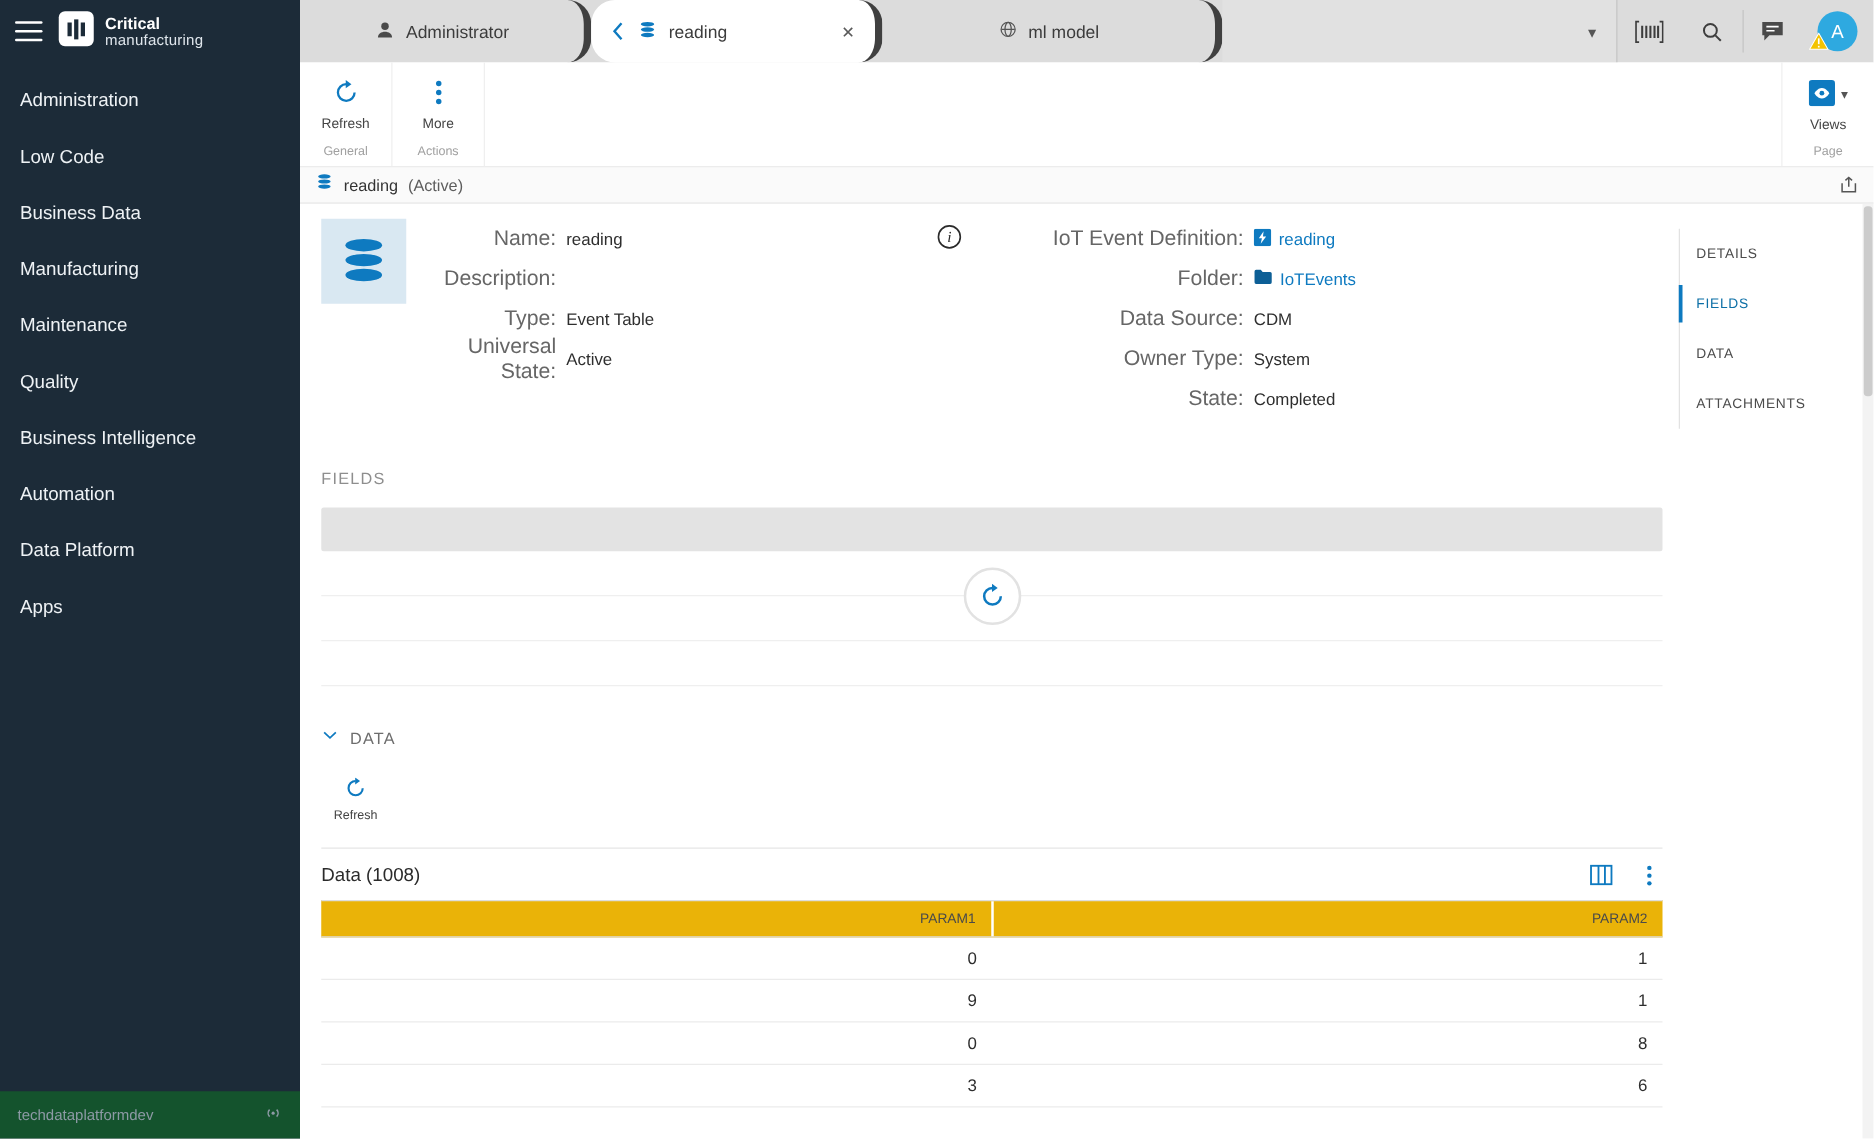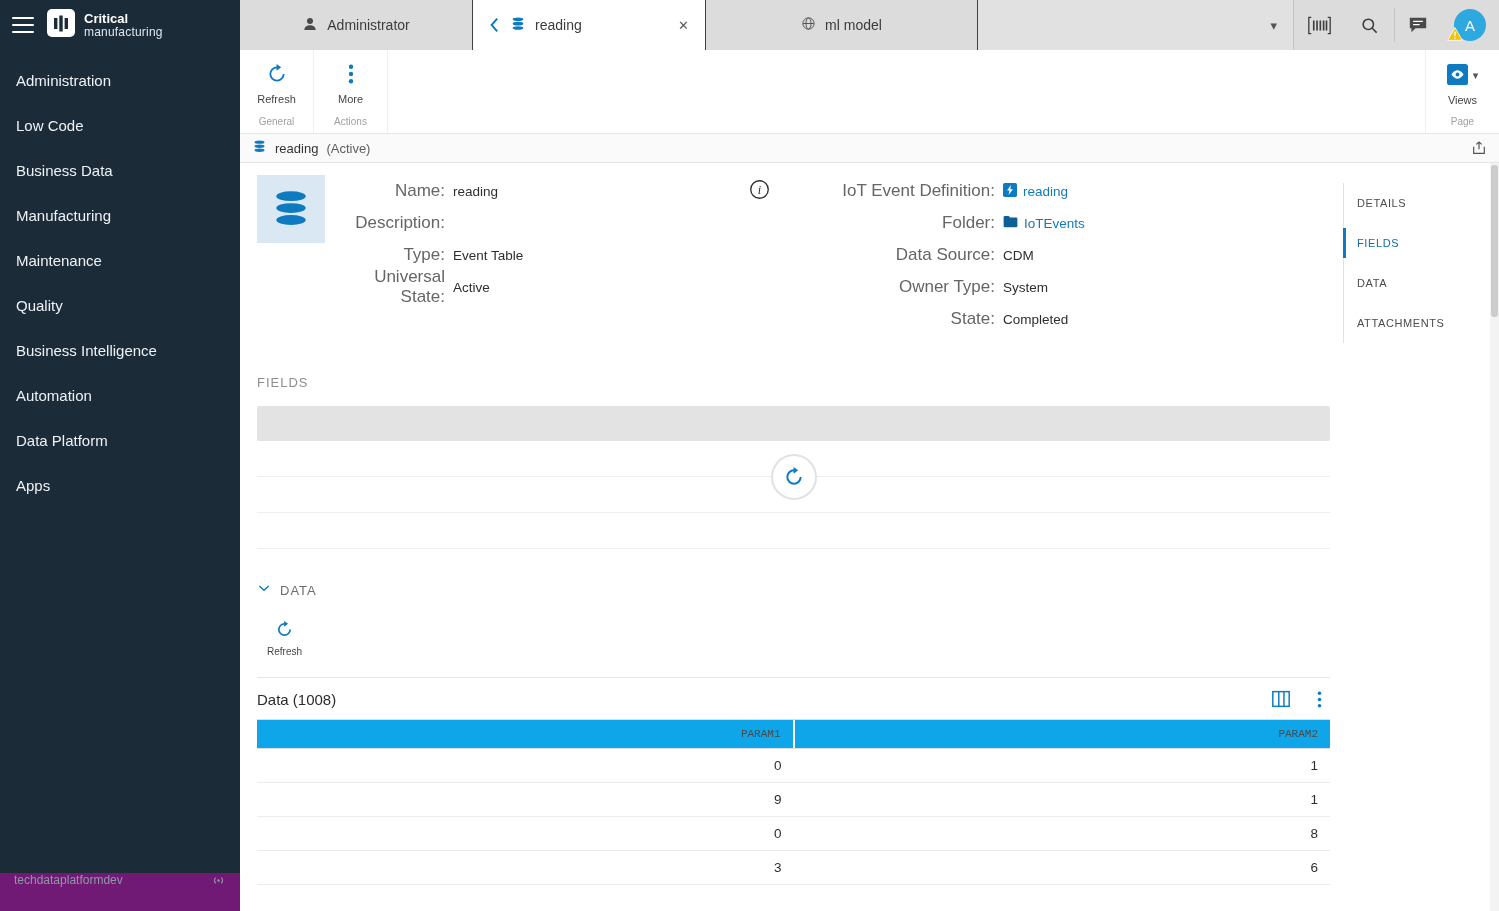--- a/index.html
+++ b/index.html
@@ -25,7 +25,7 @@
 
   
   .tabbar { height:50px; background:#dcdcdc; display:flex; flex:none; align-items:stretch; }
-  .tab { display:flex; align-items:center; gap:9px; border-right:1px solid #404040; font-size:14px; color:#3c3c3c; cursor:pointer; }
+  .tab { display:flex; align-items:center; gap:9px; border-right:6px solid #404040; font-size:14px; color:#3c3c3c; cursor:pointer;border-radius:19px; }
   .tab.centered { justify-content:center; }
   .tab-admin { width:233px; }
   .tab-active { width:233px; background:#fff; padding:0 12px 0 14px; }

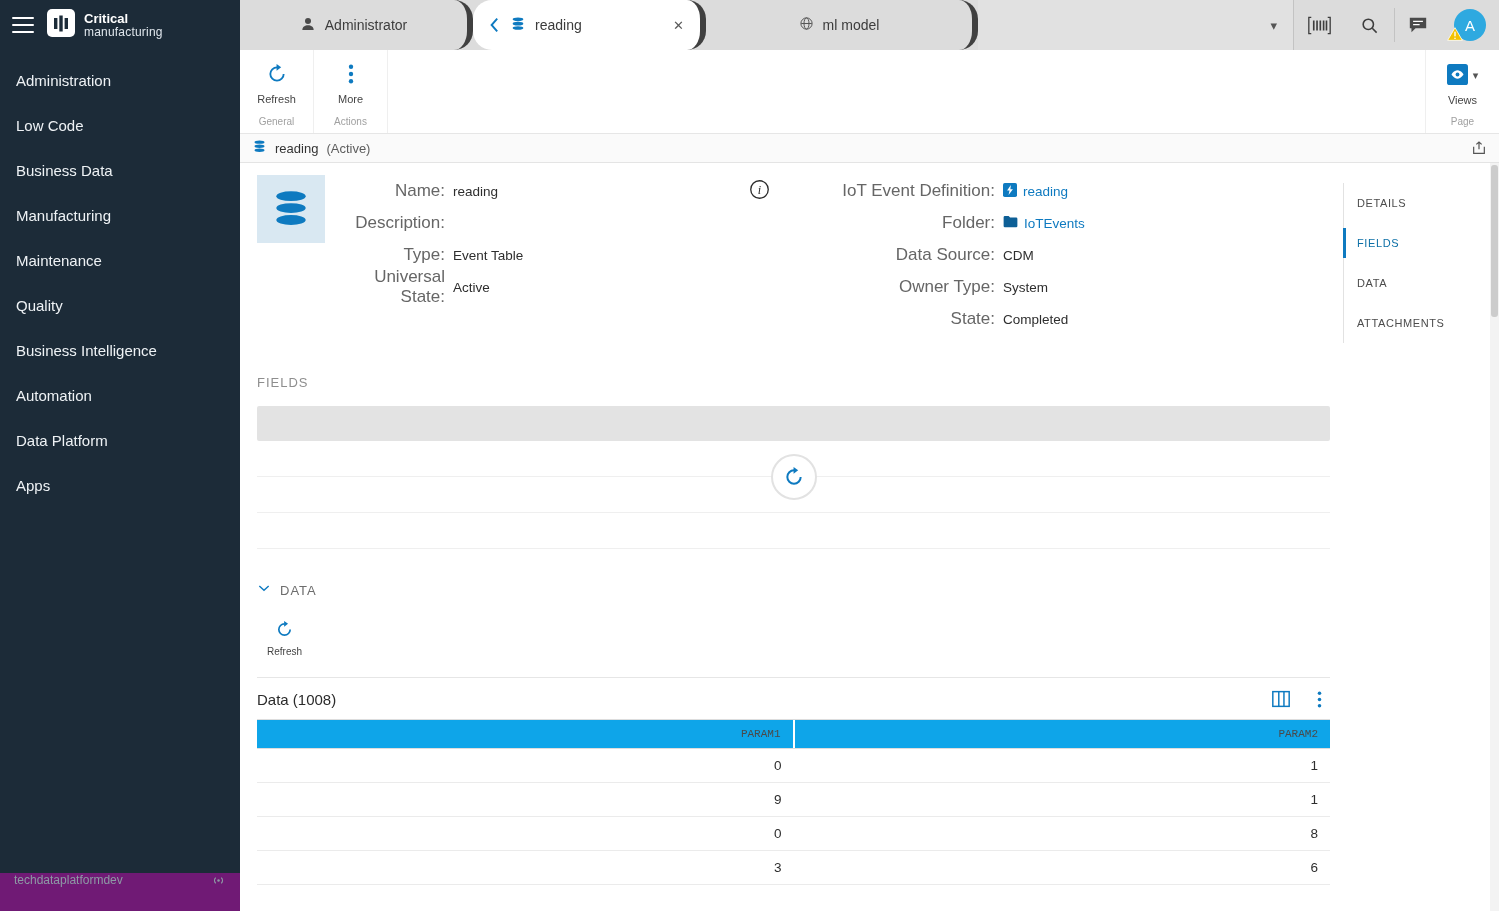--- a/index.html
+++ b/index.html
@@ -99,7 +99,7 @@
   .table-title { font-size:15px; color:#2b2b2b; }
   .table-actions { margin-left:auto; display:flex; align-items:center; gap:26px; padding-right:6px; }
   .icon-btn { background:none; border:none; cursor:pointer; display:flex; align-items:center; }
-  .thead { display:flex; background:#0ea5e9; border-top:1px solid #ddd; border-bottom:1px solid #ddd;font-family:Liberation Mono, monospace; }
+  .thead { display:flex; background:#eab308; border-top:1px solid #ddd; border-bottom:1px solid #ddd; }
   .th { flex:1; text-align:right; padding:8px 12px; font-size:11px; color:#4a4a4a; }
   .th:first-child { border-right:2px solid #fff; }
   .trow { display:flex; border-bottom:1px solid #ebebeb; }

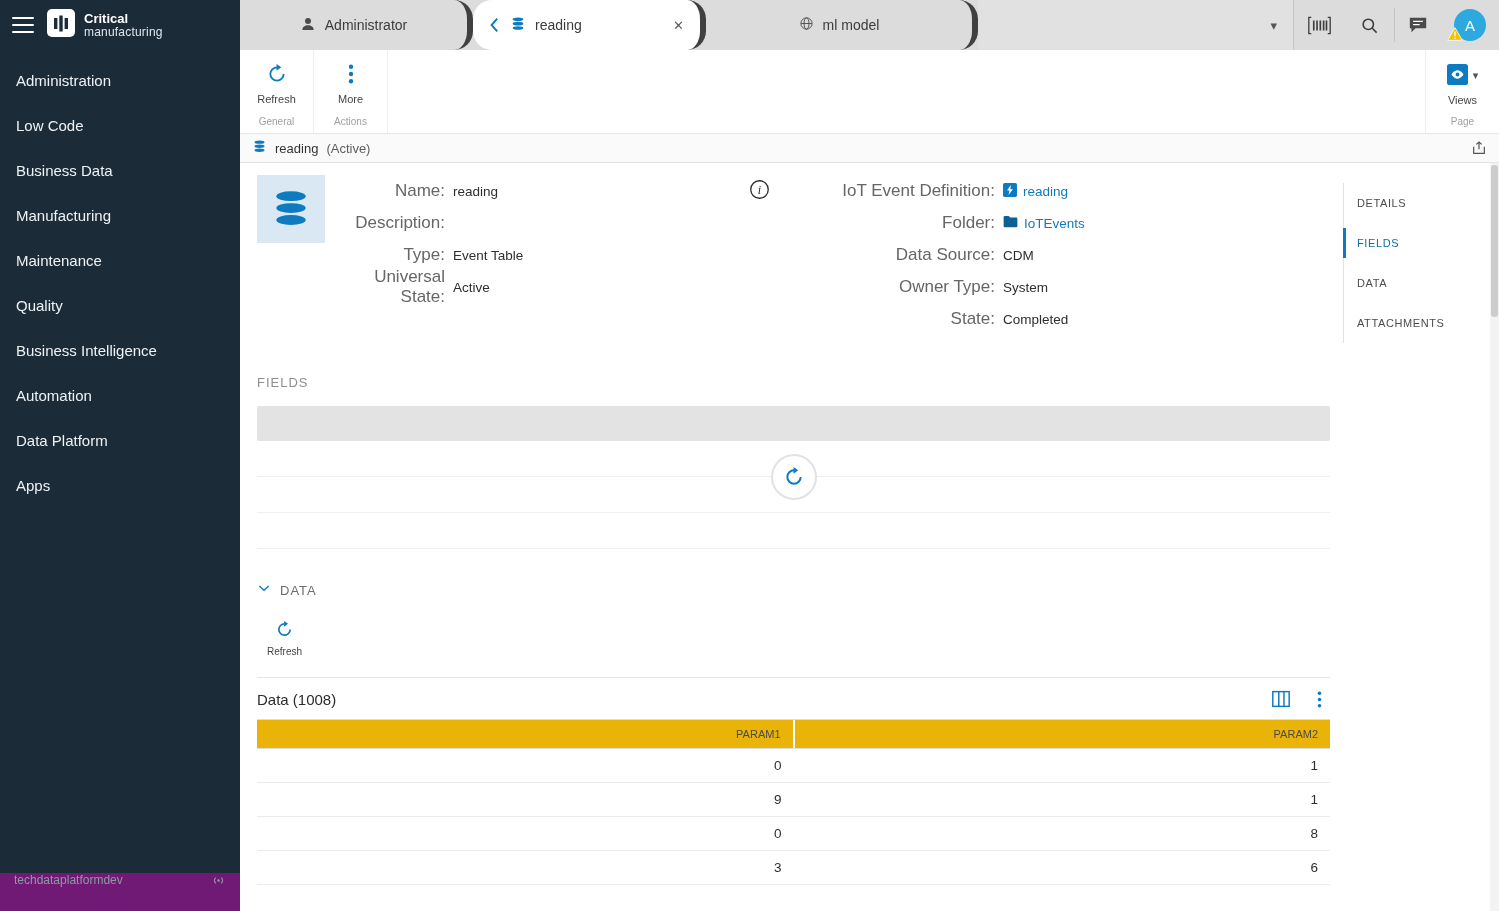--- a/index.html
+++ b/index.html
@@ -18,7 +18,7 @@
   .logo-light { display:block; font-weight:300; font-size:12px; color:#dfe6ec; letter-spacing:.2px; }
   .sb-nav { flex:1; padding-top:8px; overflow:hidden; }
   .sb-item { padding:14px 16px; font-size:15px; color:#eef2f5; cursor:pointer; }
-  .sb-footer { height:38px; background:#701a75; display:flex; align-items:flex-start; justify-content:space-between; padding:0 14px; font-size:12px; color:#8d9aa5; flex:none; }
+  .sb-footer { height:38px; background:#14532d; display:flex; align-items:center; justify-content:space-between; padding:0 14px; font-size:12px; color:#8d9aa5; flex:none; }
 
   
   .main { flex:1; display:flex; flex-direction:column; min-width:0; }

